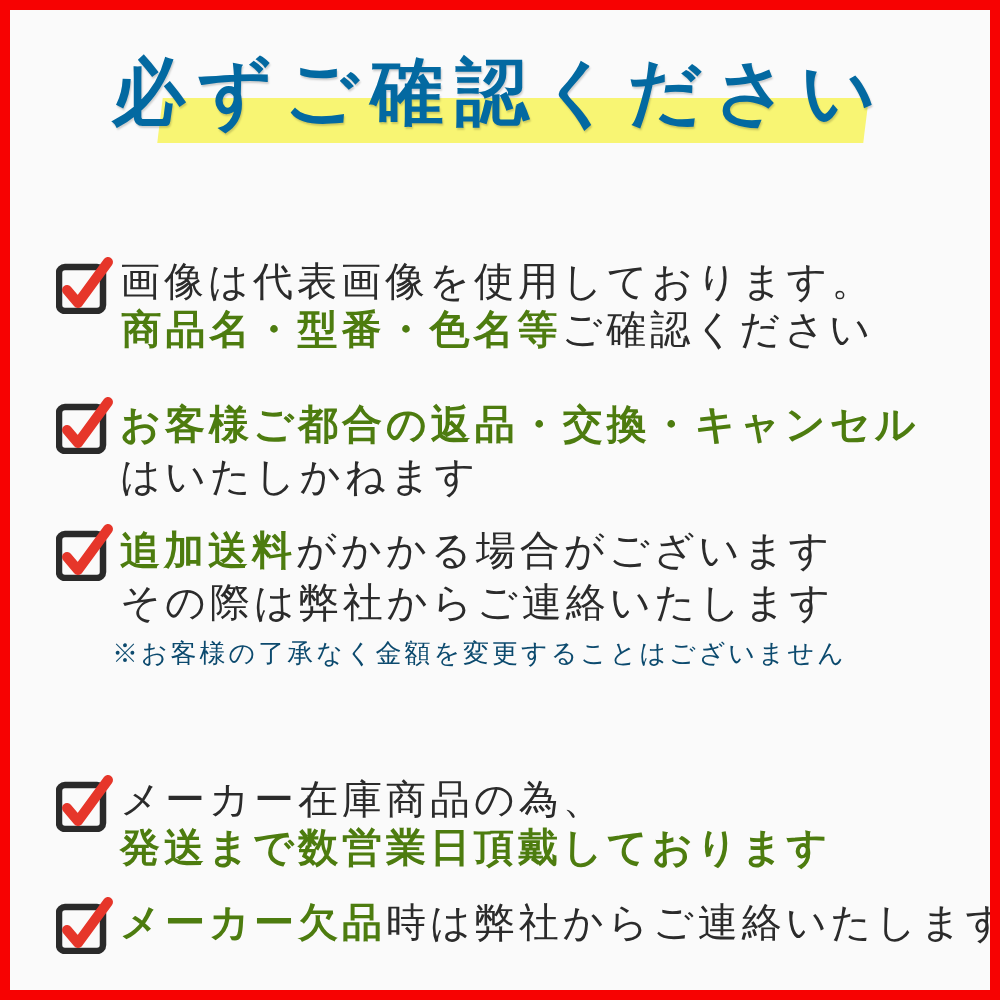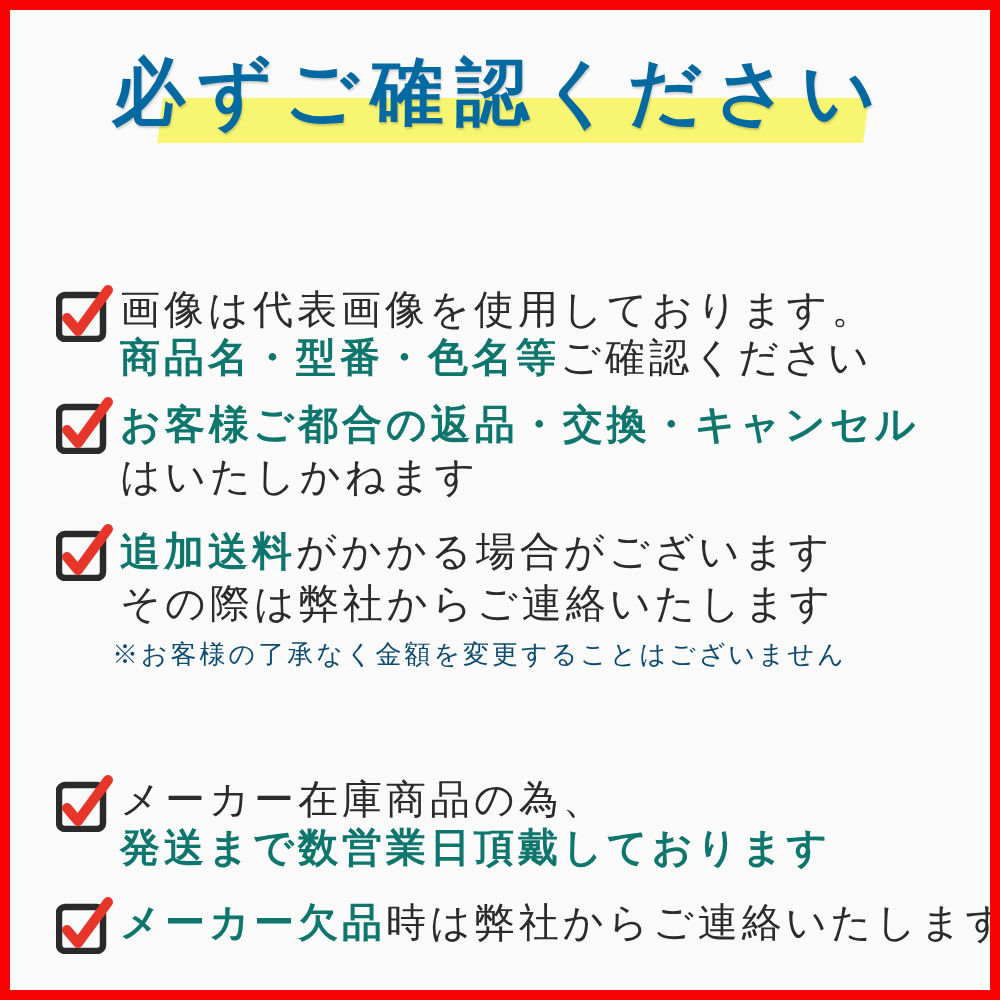--- a/index.html
+++ b/index.html
@@ -65,7 +65,7 @@
     line-height:48px;
     white-space:nowrap;
   }
-  .i1{top:276px;} .i1 .lines{line-height:47px;}
+  .i1{top:248px;text-align:center;} .i1 .lines{line-height:47px;}
   .i2{top:388px;} .i2 .lines{line-height:52px;}
   .i3{top:515px;} .i3 .lines{line-height:52px;}
   .i4{top:766px;} .i4 .lines{line-height:47px;}

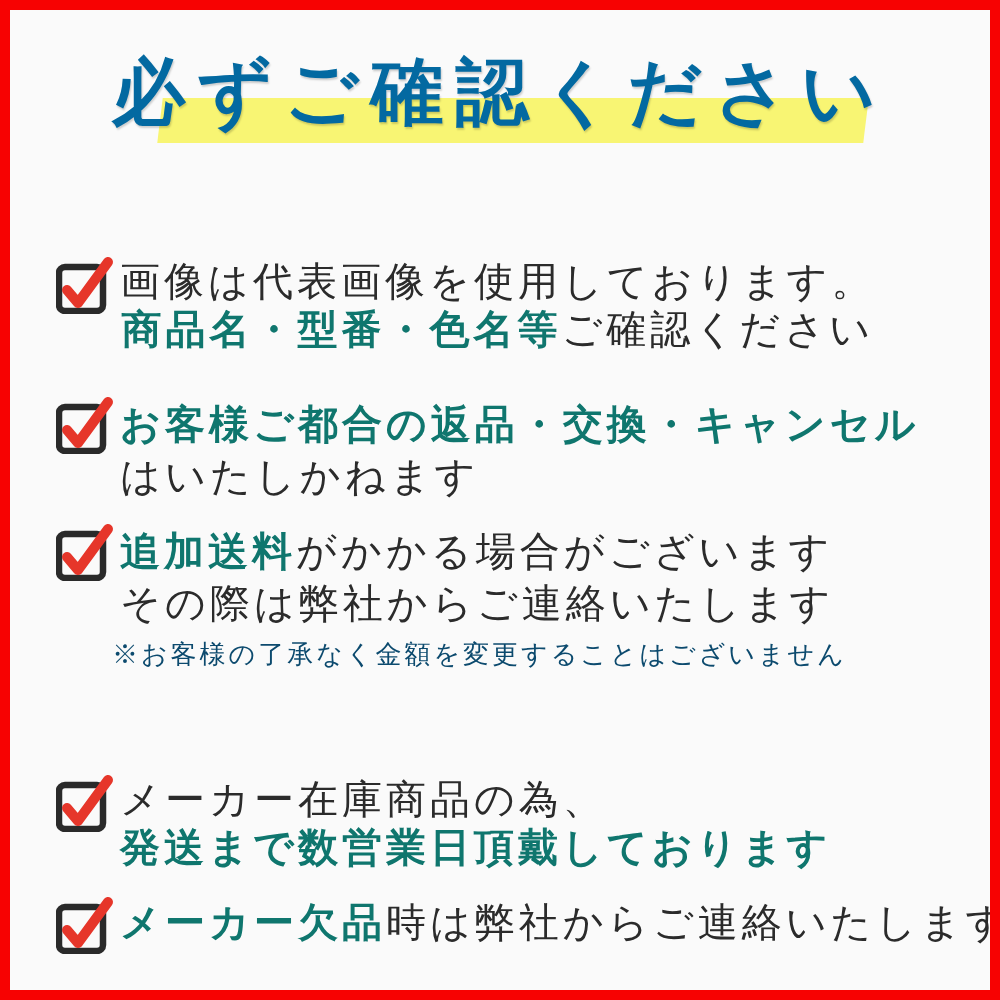--- a/index.html
+++ b/index.html
@@ -71,7 +71,7 @@
   .i4{top:766px;} .i4 .lines{line-height:47px;}
   .i5{top:888px;}
   .t-black{color:#2b2b2b;}
-  .t-red{color:#0f766e;font-weight:bold;}
+  .t-red{color:#4d7c0f;font-weight:bold;}
   .note{
     font-size:26px;
     letter-spacing:3px;

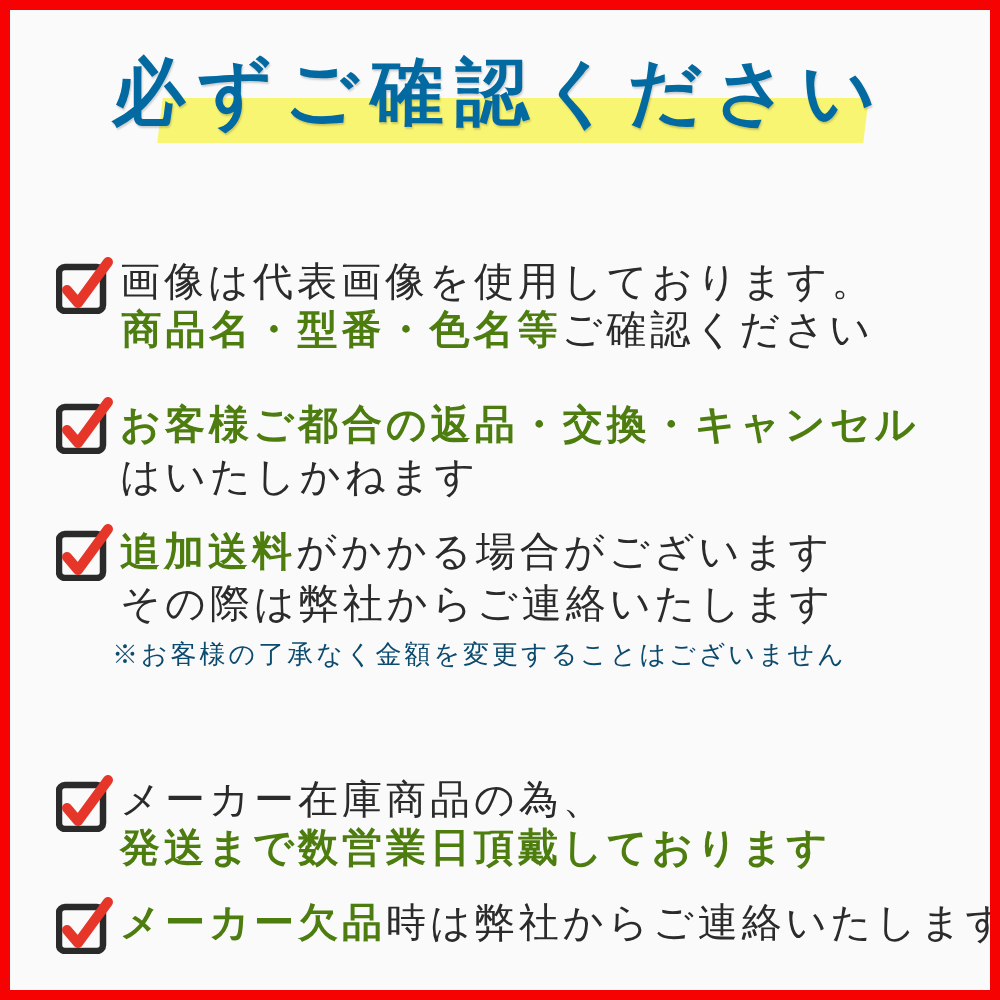--- a/index.html
+++ b/index.html
@@ -67,7 +67,7 @@
   }
   .i1{top:248px;text-align:center;} .i1 .lines{line-height:47px;}
   .i2{top:388px;} .i2 .lines{line-height:52px;}
-  .i3{top:515px;} .i3 .lines{line-height:52px;}
+  .i3{top:515px;} .i3 .lines{line-height:52px;font-family:Liberation Serif, serif;}
   .i4{top:766px;} .i4 .lines{line-height:47px;}
   .i5{top:888px;}
   .t-black{color:#2b2b2b;}

